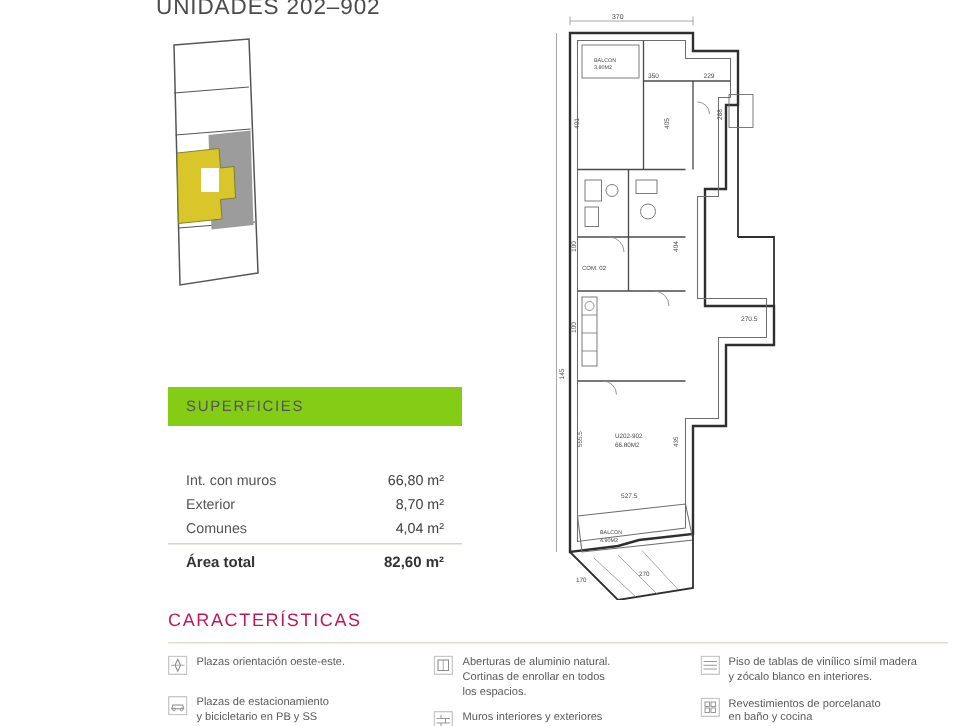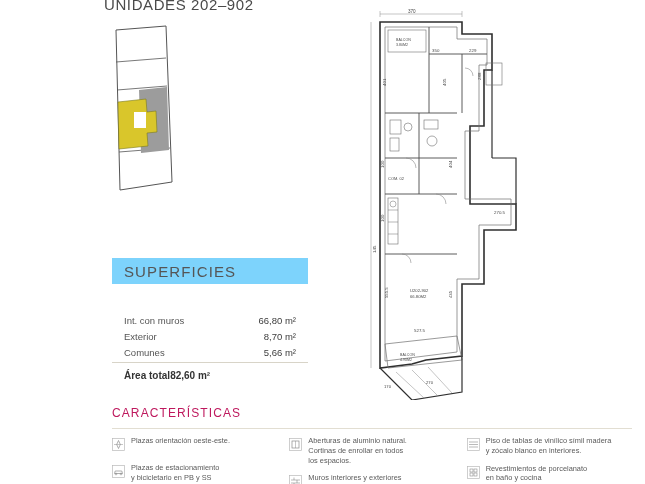--- a/index.html
+++ b/index.html
@@ -39,12 +39,12 @@
     width: 196px;
   }
   .superficies .sup-head {
-    background: #7dd3fc;
+    background: #84cc16;
     height: 26px;
     display: flex;
     align-items: center;
     padding-left: 12px;
-    font-size: 15px;
+    font-size: 10px;
     letter-spacing: 1.1px;
     color: #555;
   }

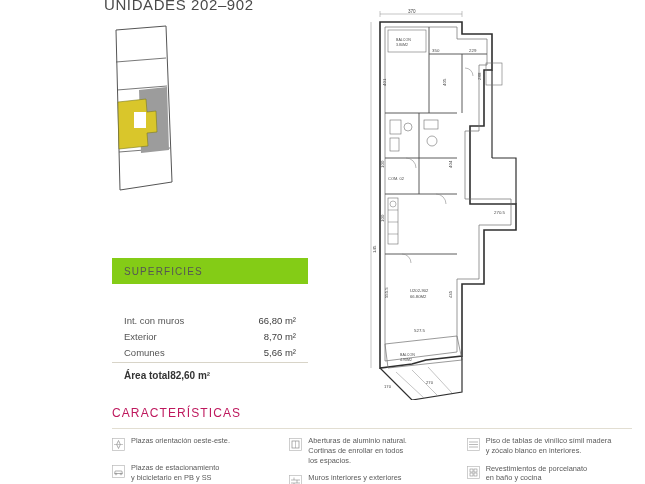--- a/index.html
+++ b/index.html
@@ -143,7 +143,7 @@
     </div>
     <div class="sup-row">
       <span>Comunes</span>
-      <span class="val">5,66 m²</span>
+      <span class="val">4,04 m²</span>
     </div>
   </div>
   <div class="sup-total">

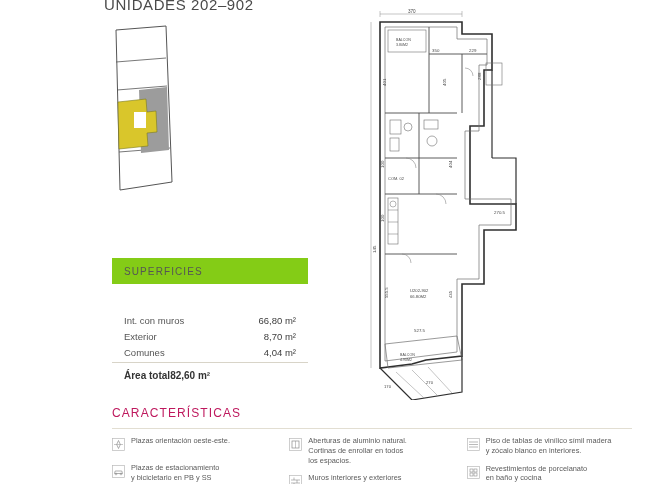--- a/index.html
+++ b/index.html
@@ -63,6 +63,7 @@
   .sup-row .val { color: #3c3c3c; }
   .sup-total {
     display: flex;
+    justify-content: space-between;
     font-size: 10px;
     font-weight: bold;
     color: #333;

